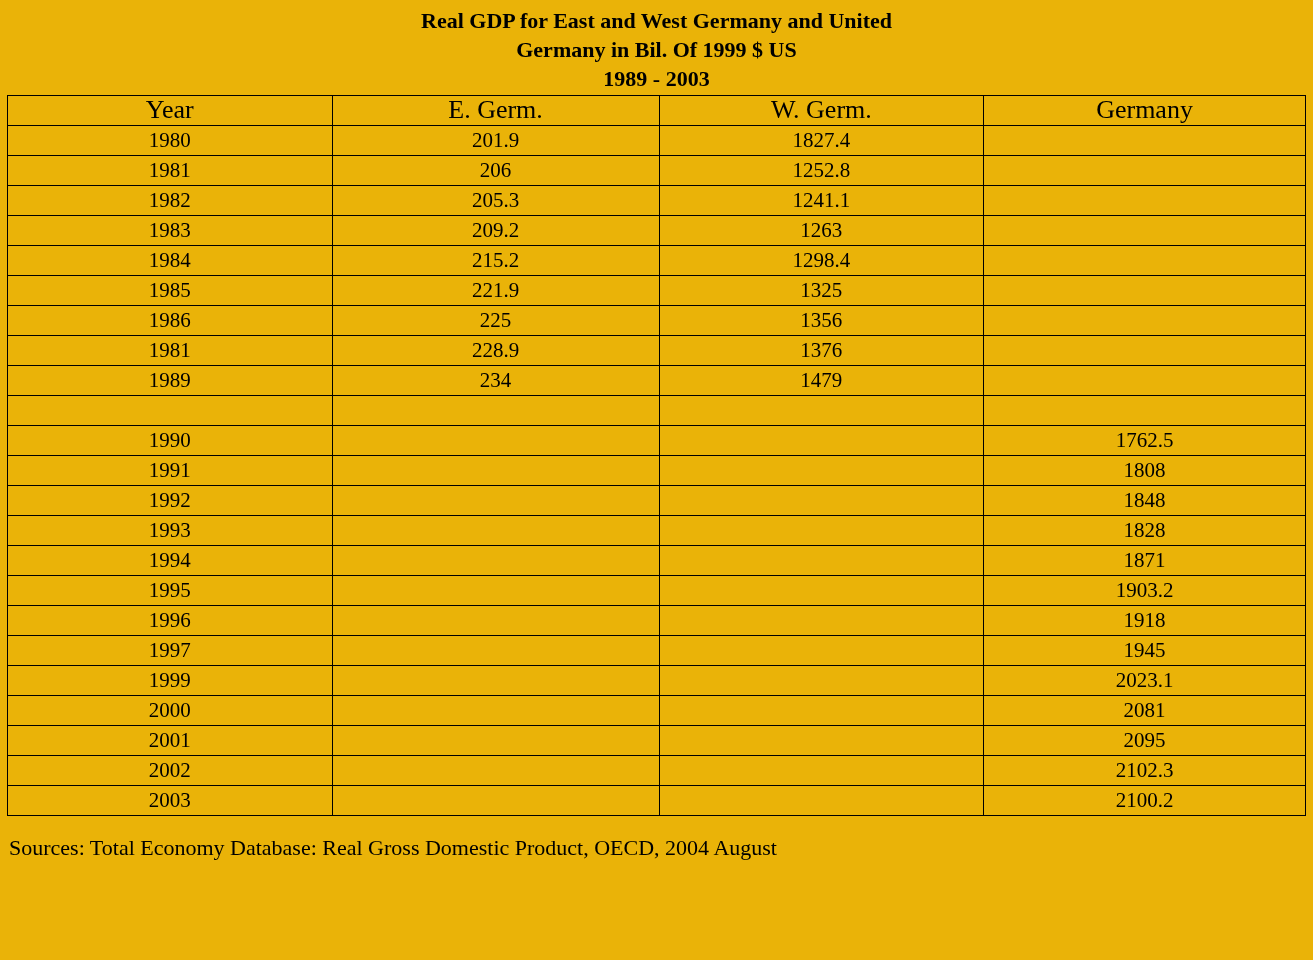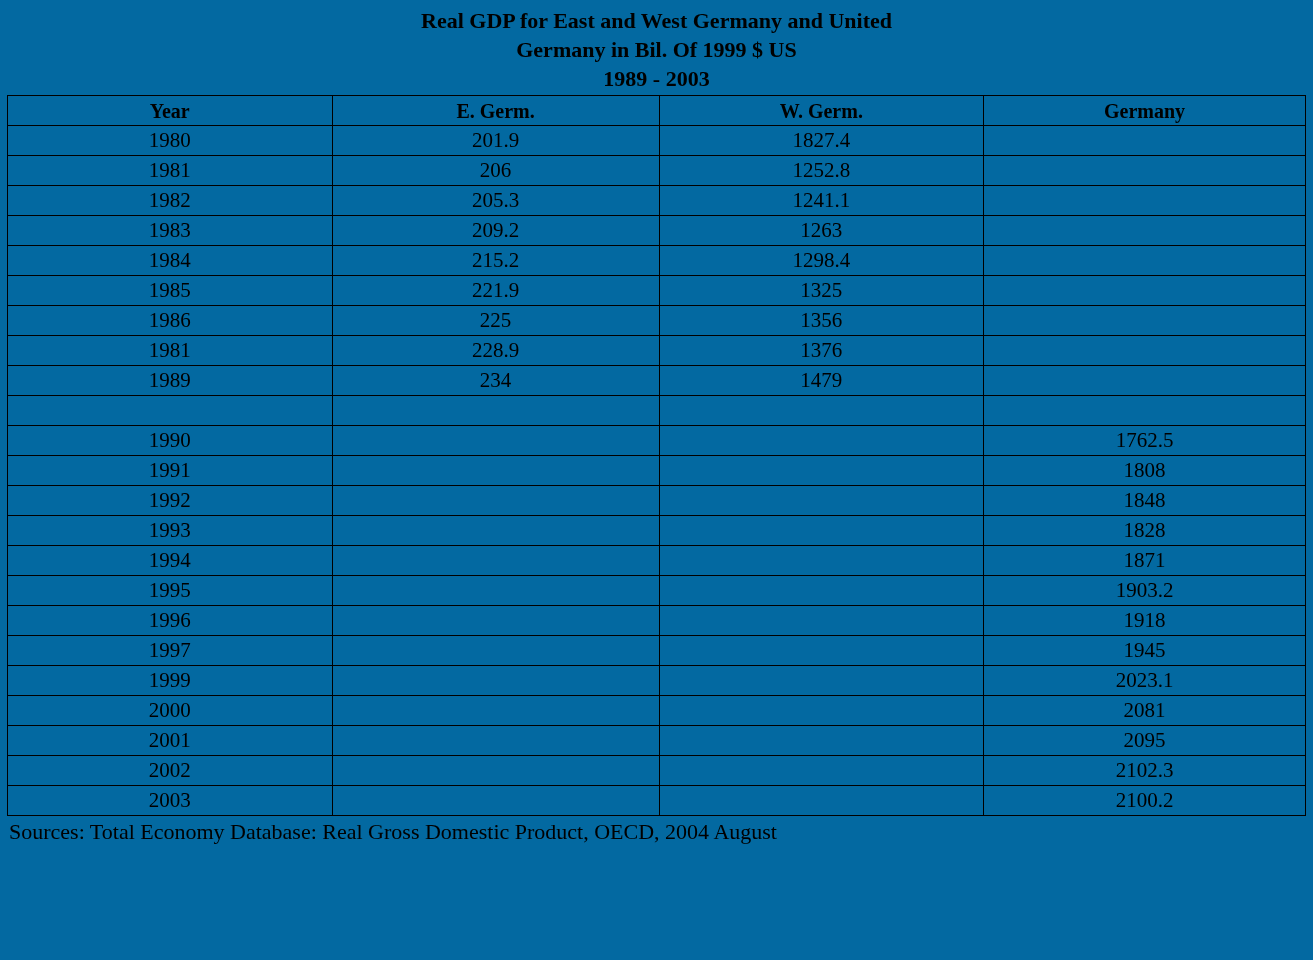--- a/index.html
+++ b/index.html
@@ -14,7 +14,7 @@
     height: 960px;
     box-sizing: border-box;
     padding: 6px 7px 0 7px;
-    background: #0369a1;
+    background: #eab308;
   }
   .title-block {
     text-align: center;

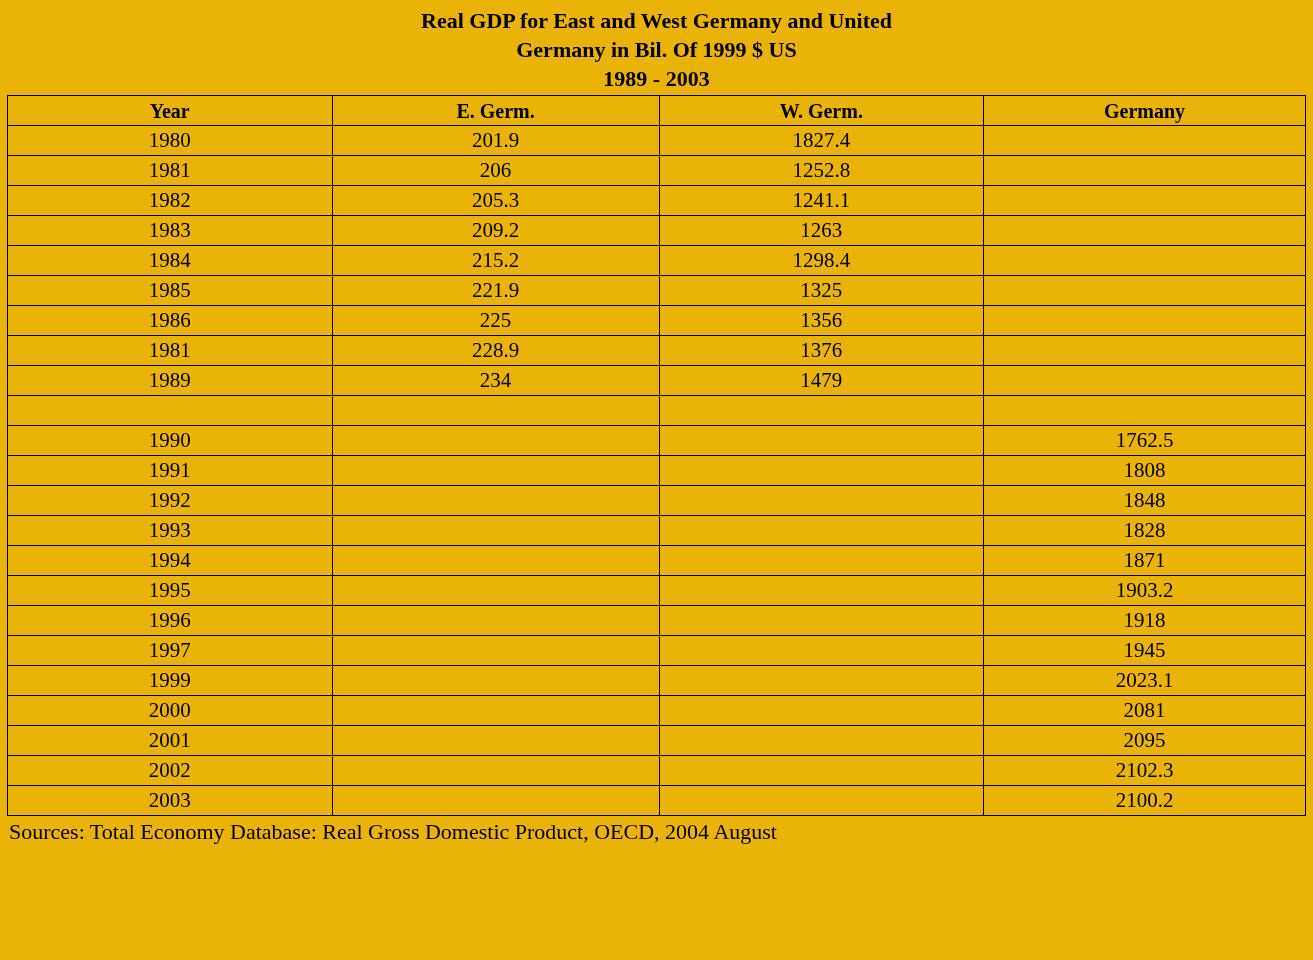--- a/index.html
+++ b/index.html
@@ -41,8 +41,8 @@
     white-space: nowrap;
   }
   table.gdp th {
-    font-weight: bold;
-    font-size: 20px;
+    font-weight: normal;
+    font-size: 26px;
   }
   col.c-year   { width: 25%; }
   col.c-east   { width: 25.2%; }

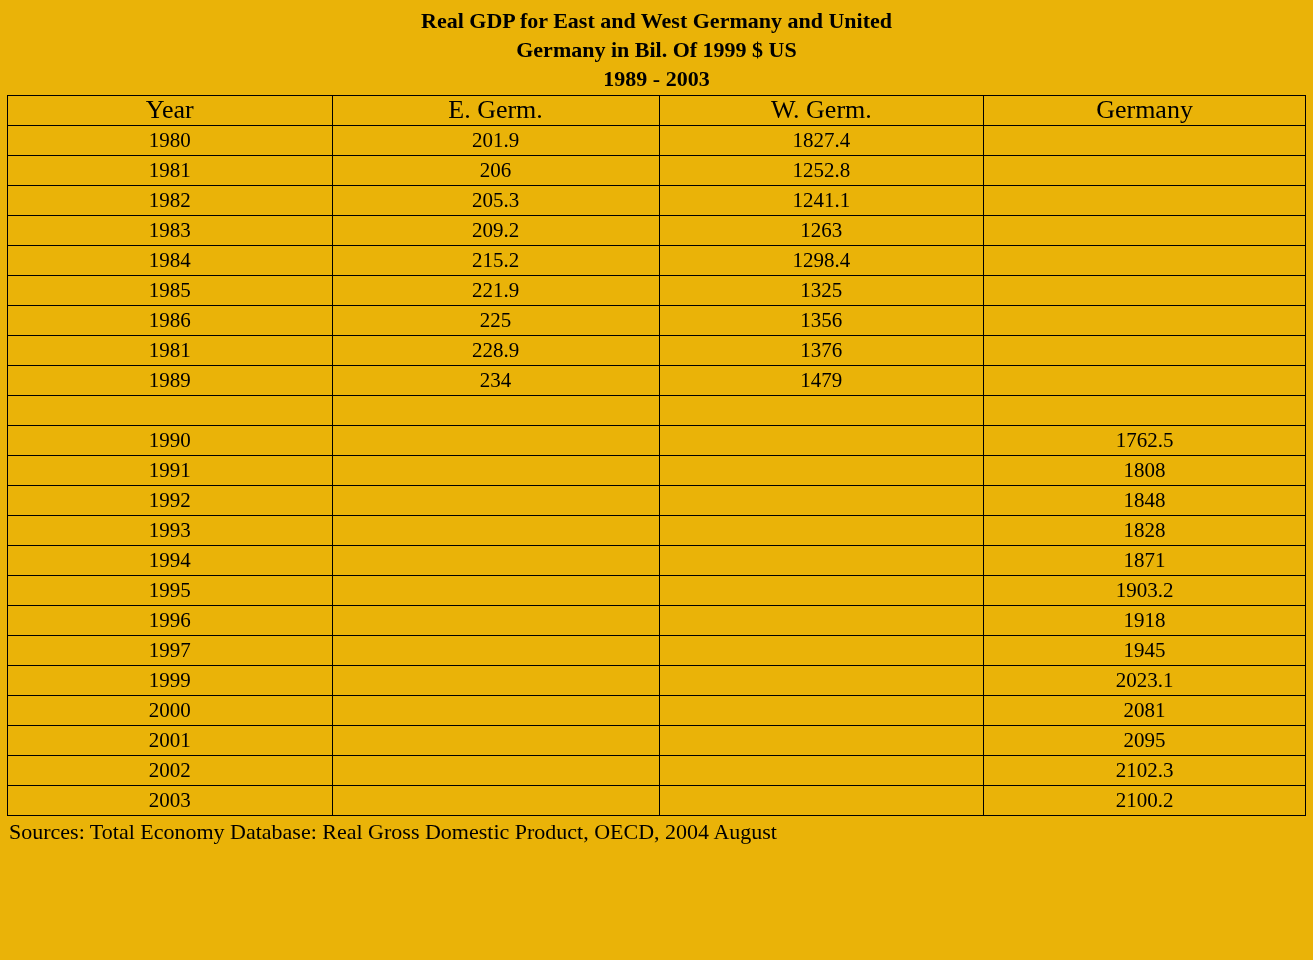--- a/index.html
+++ b/index.html
@@ -51,7 +51,7 @@
   .sources {
     font-size: 22px;
     line-height: 1.35;
-    margin-top: 1px;
+    margin-top: 17px;
   }
   .sources .src-line-1 { padding-left: 2px; }
   .sources .src-line-2 { padding-left: 92px; }

